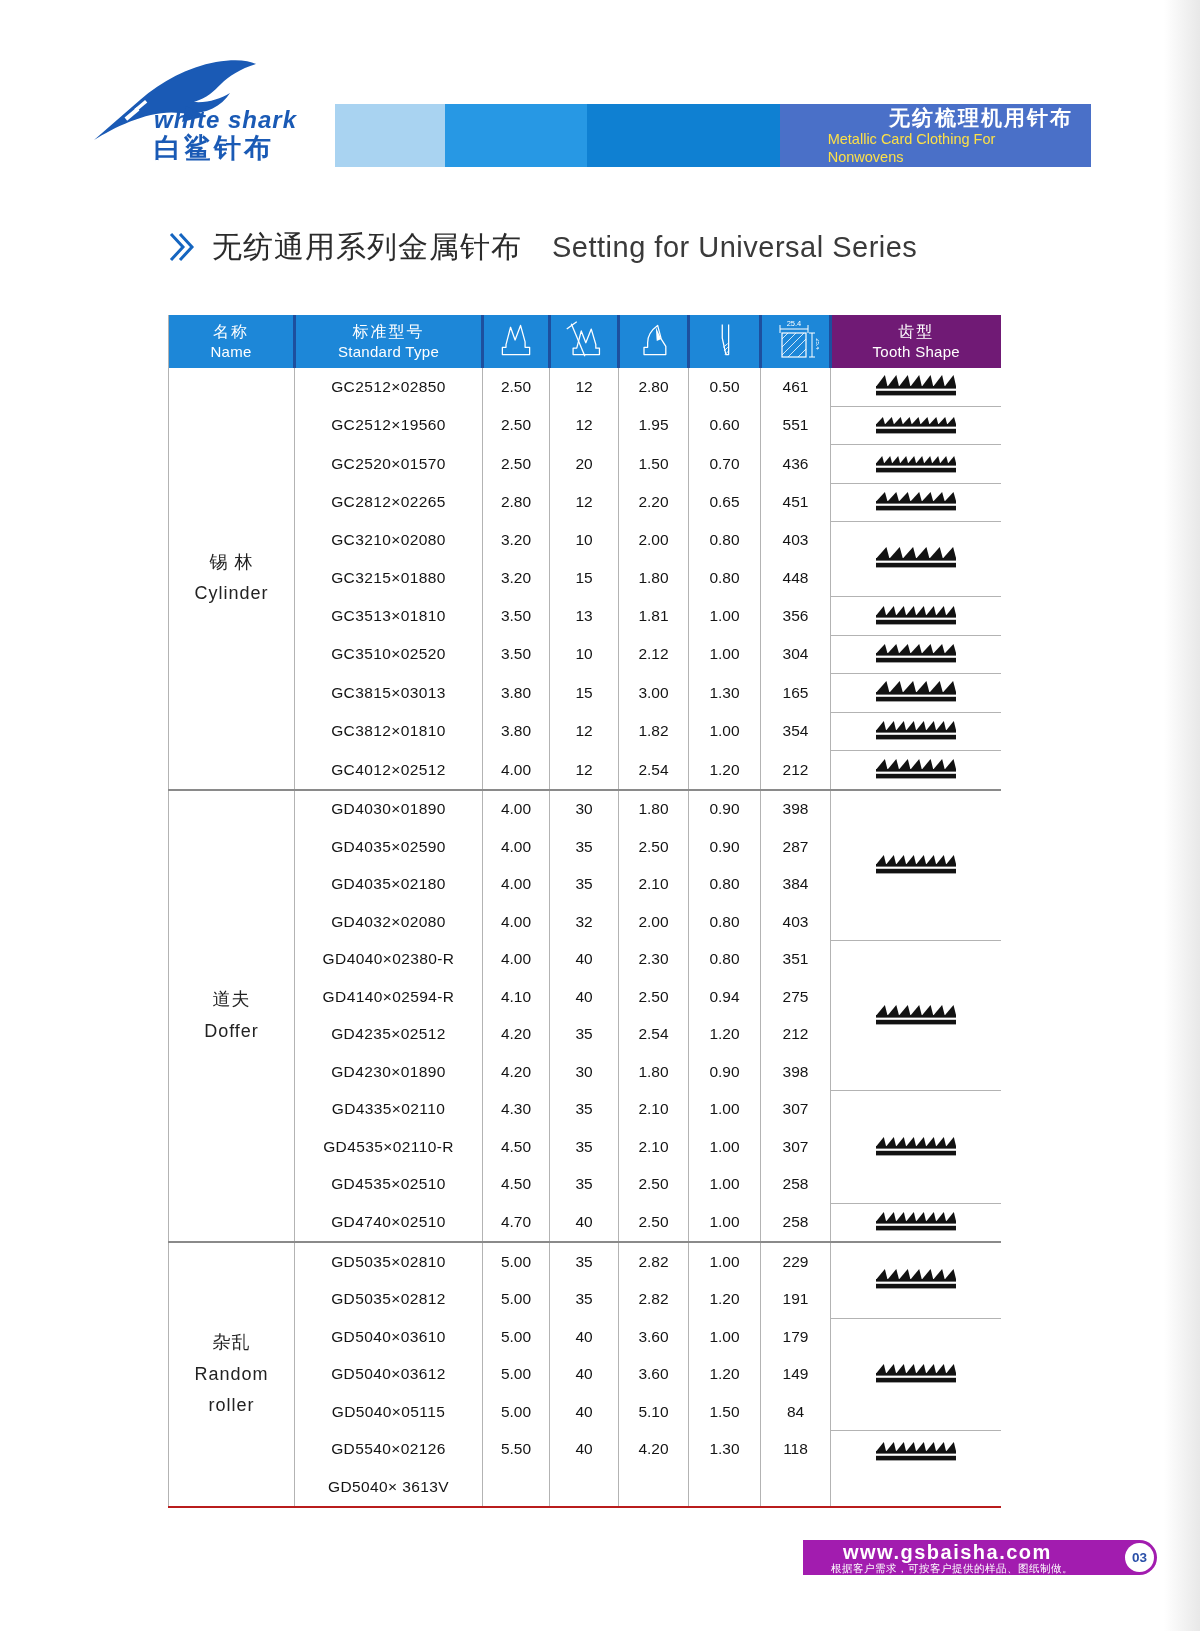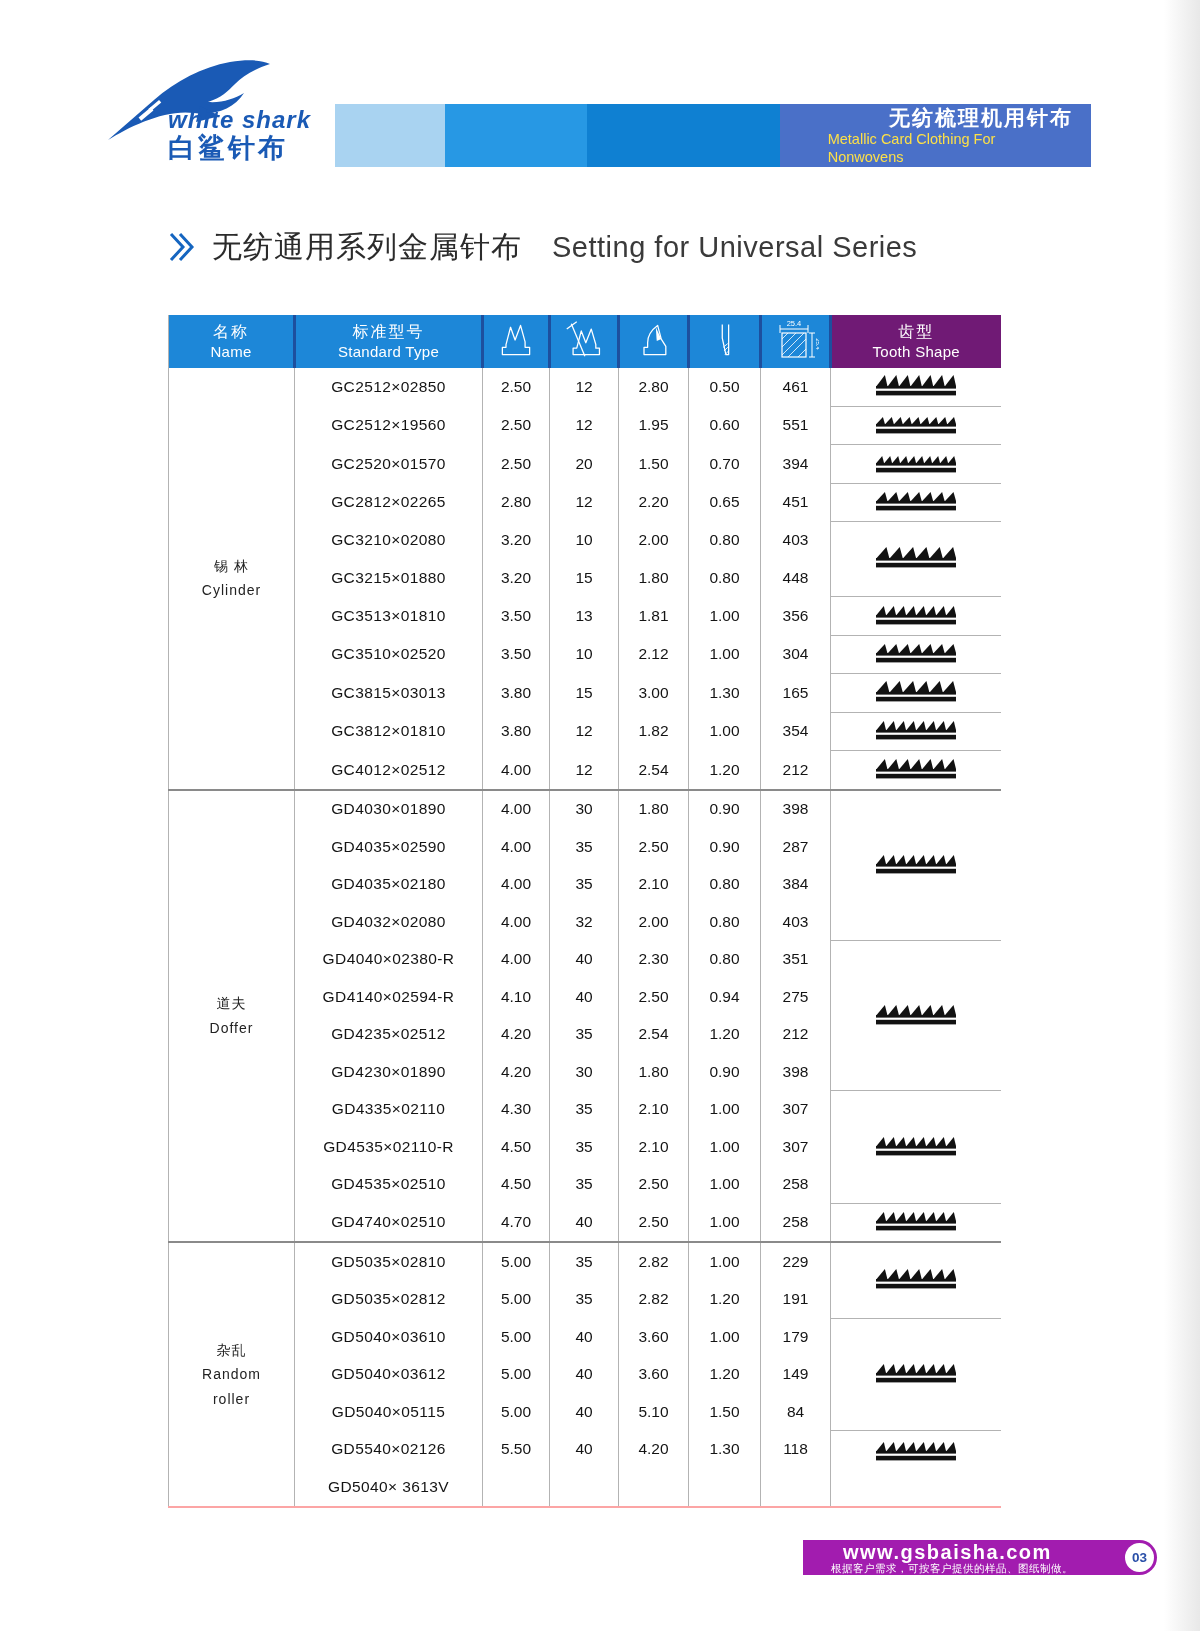--- a/index.html
+++ b/index.html
@@ -7,7 +7,7 @@
   #page{position:relative;width:1200px;height:1631px;background:#ffffff;overflow:hidden;margin:0 auto;}
 
   
-  .logo-wrap{position:absolute;left:102px;top:52px;width:220px;height:120px;}
+  .logo-wrap{position:absolute;left:88px;top:52px;width:220px;height:120px;}
   .logo-swoosh{position:absolute;left:0;top:0;}
   .logo-text{position:absolute;left:66px;top:56px;line-height:1;}
   .logo-en{font-size:24px;font-weight:bold;font-style:italic;color:#1a5ab5;letter-spacing:1px;}

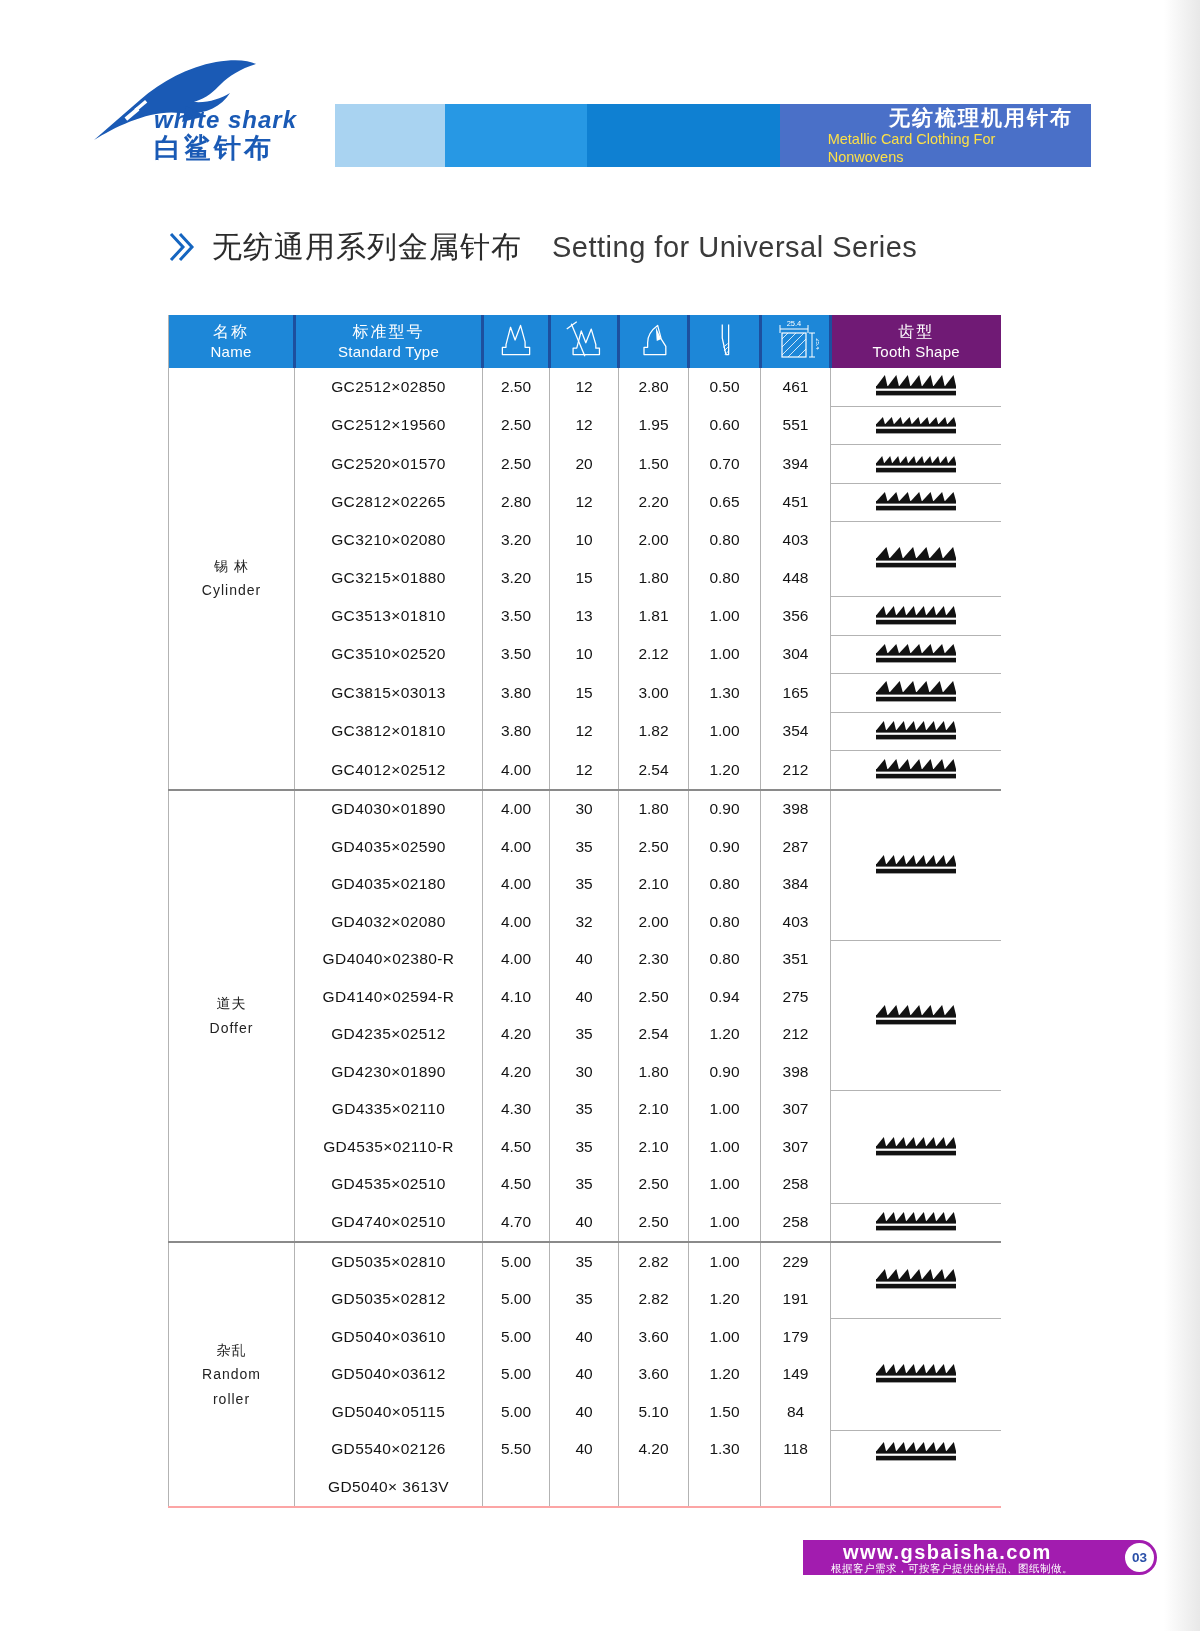--- a/index.html
+++ b/index.html
@@ -31,7 +31,7 @@
 
   
   .table-wrap{position:absolute;left:168px;top:315px;}
-  table.spec{border-collapse:collapse;table-layout:fixed;width:832px;border-left:1px solid #b3b3b3;border-bottom:2px solid #fca5a5;}
+  table.spec{border-collapse:collapse;table-layout:fixed;width:832px;border-left:1px solid #b3b3b3;border-bottom:2px solid #b91c1c;}
   thead th{padding:0;height:53px;vertical-align:middle;text-align:center;border:none;}
   thead th{background:#1d87d8;color:#fff;font-weight:normal;}
   thead th + th{border-left:3px solid #1d4f9e;}

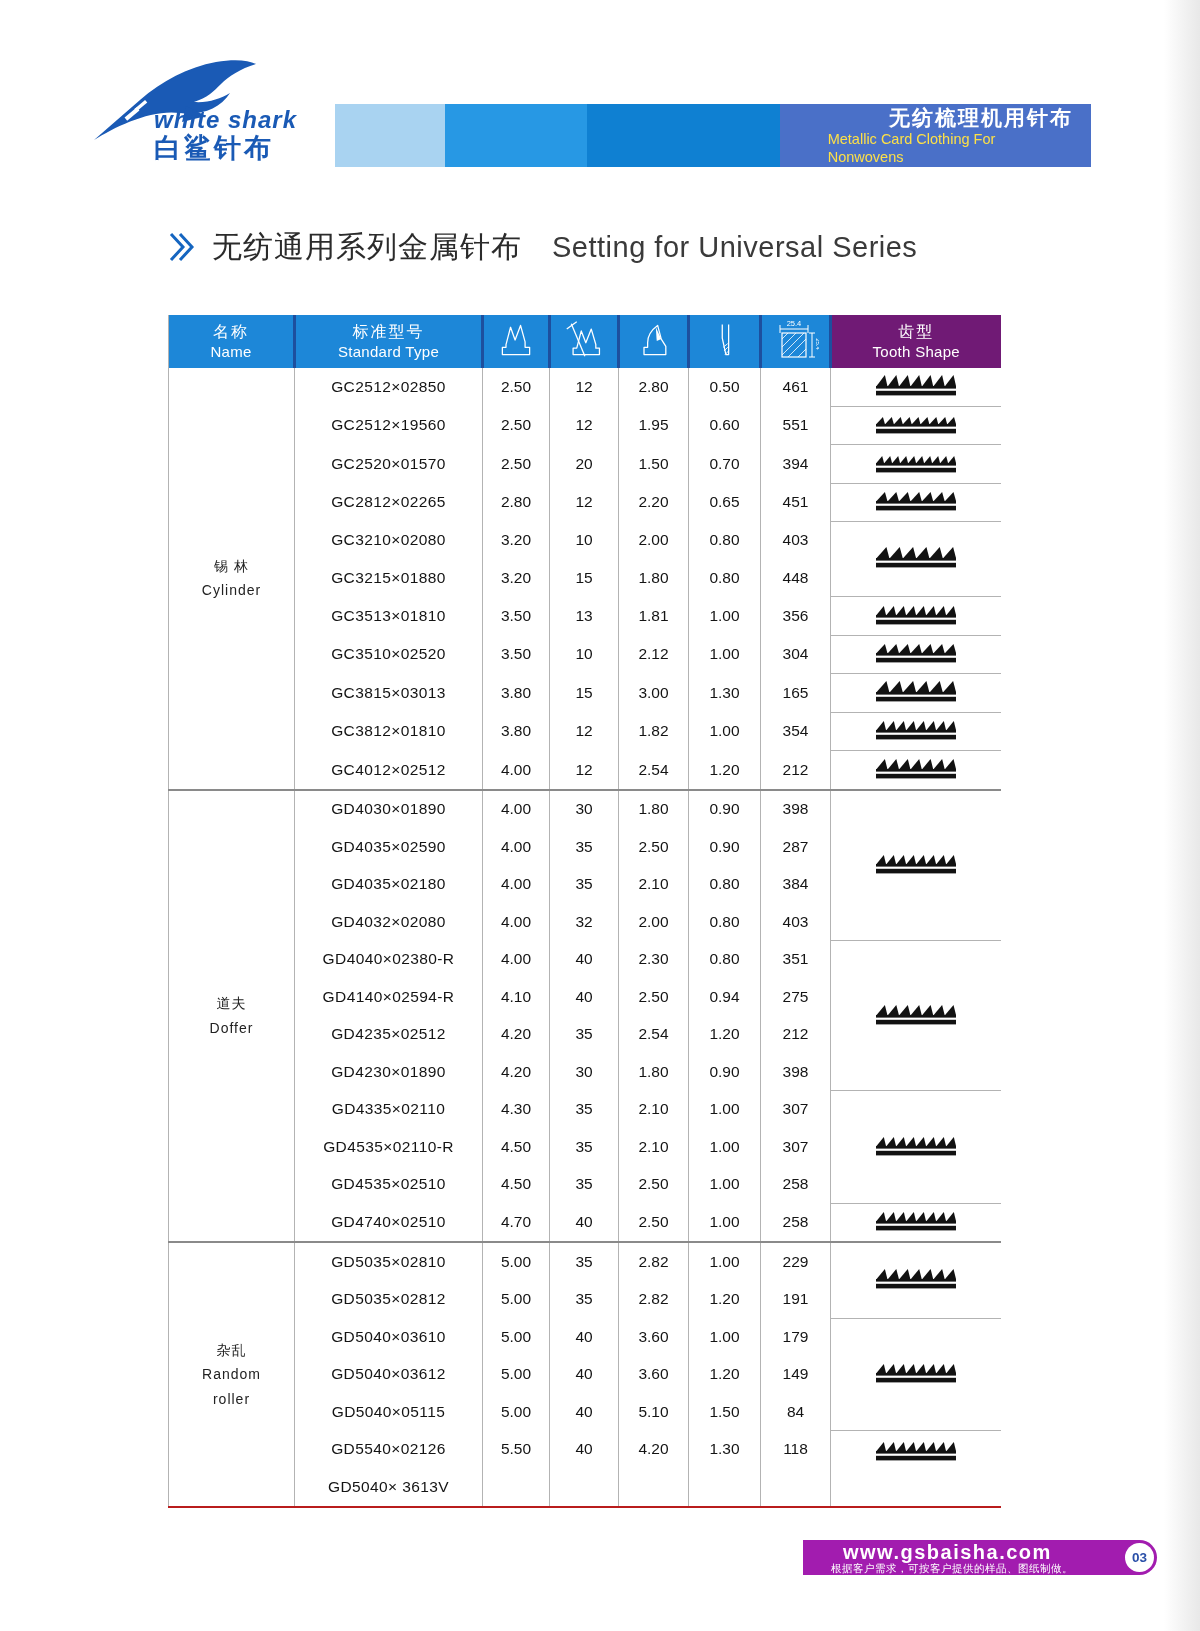--- a/index.html
+++ b/index.html
@@ -219,7 +219,7 @@
             <td class="val-cell">20</td>
             <td class="val-cell">1.50</td>
             <td class="val-cell">0.70</td>
-            <td class="val-cell">394</td>
+            <td class="val-cell">436</td>
             <td class="tooth-cell" rowspan="1"><svg width="84" height="22" viewBox="0 0 84 22">
                 <rect x="2" y="12" width="80" height="2.6" fill="#121212"></rect>
                 <polygon points="2.4,12 10.0,12 8.2,5.0" fill="#121212"></polygon>

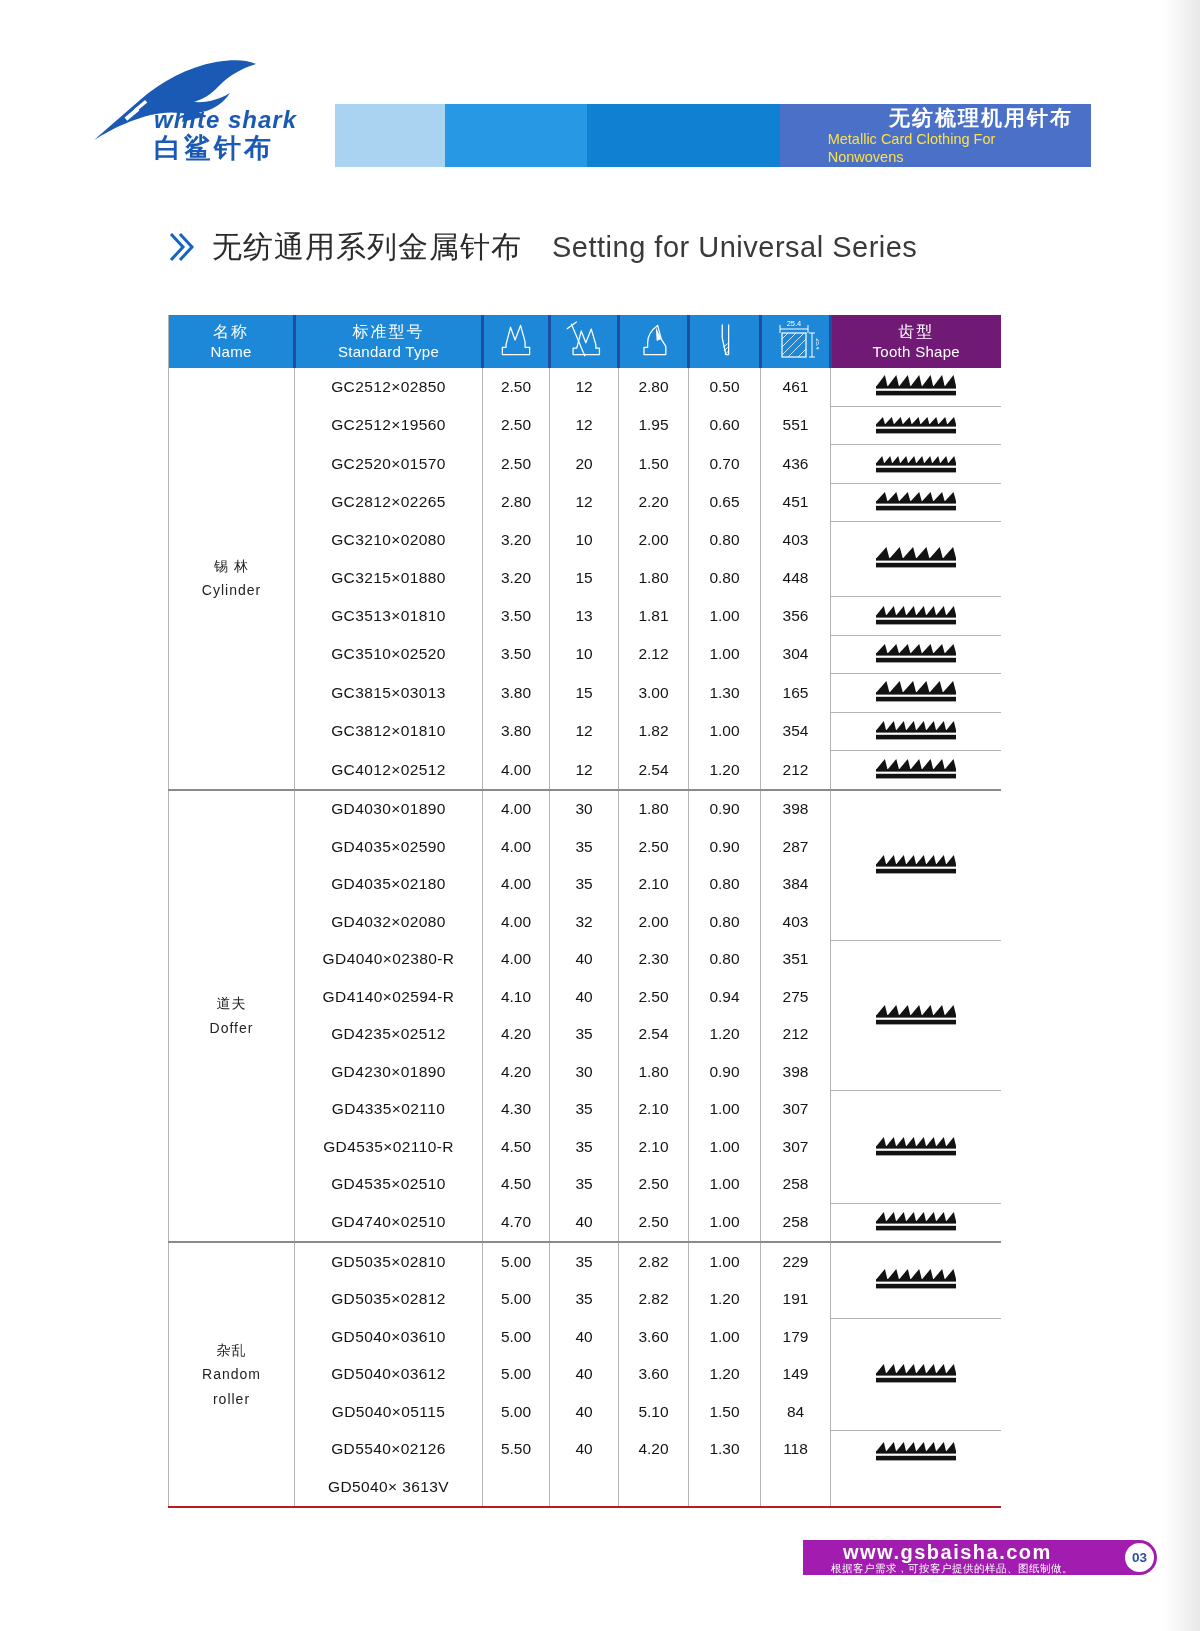--- a/index.html
+++ b/index.html
@@ -40,7 +40,7 @@
   .th-en{font-size:15px;line-height:1.2;letter-spacing:0.3px;}
   tbody td{height:37.5px;padding:0;text-align:center;vertical-align:middle;
            border-right:1px solid #b3b3b3;font-size:15.5px;color:#141414;}
-  td.name-cell{font-size:14px;color:#222;}
+  td.name-cell{font-size:18px;color:#222;}
   td.name-cell div{line-height:1.75;letter-spacing:1px;}
   td.type-cell{letter-spacing:0.4px;}
   td.tooth-cell{border-right:none;border-bottom:1px solid #b3b3b3;}

